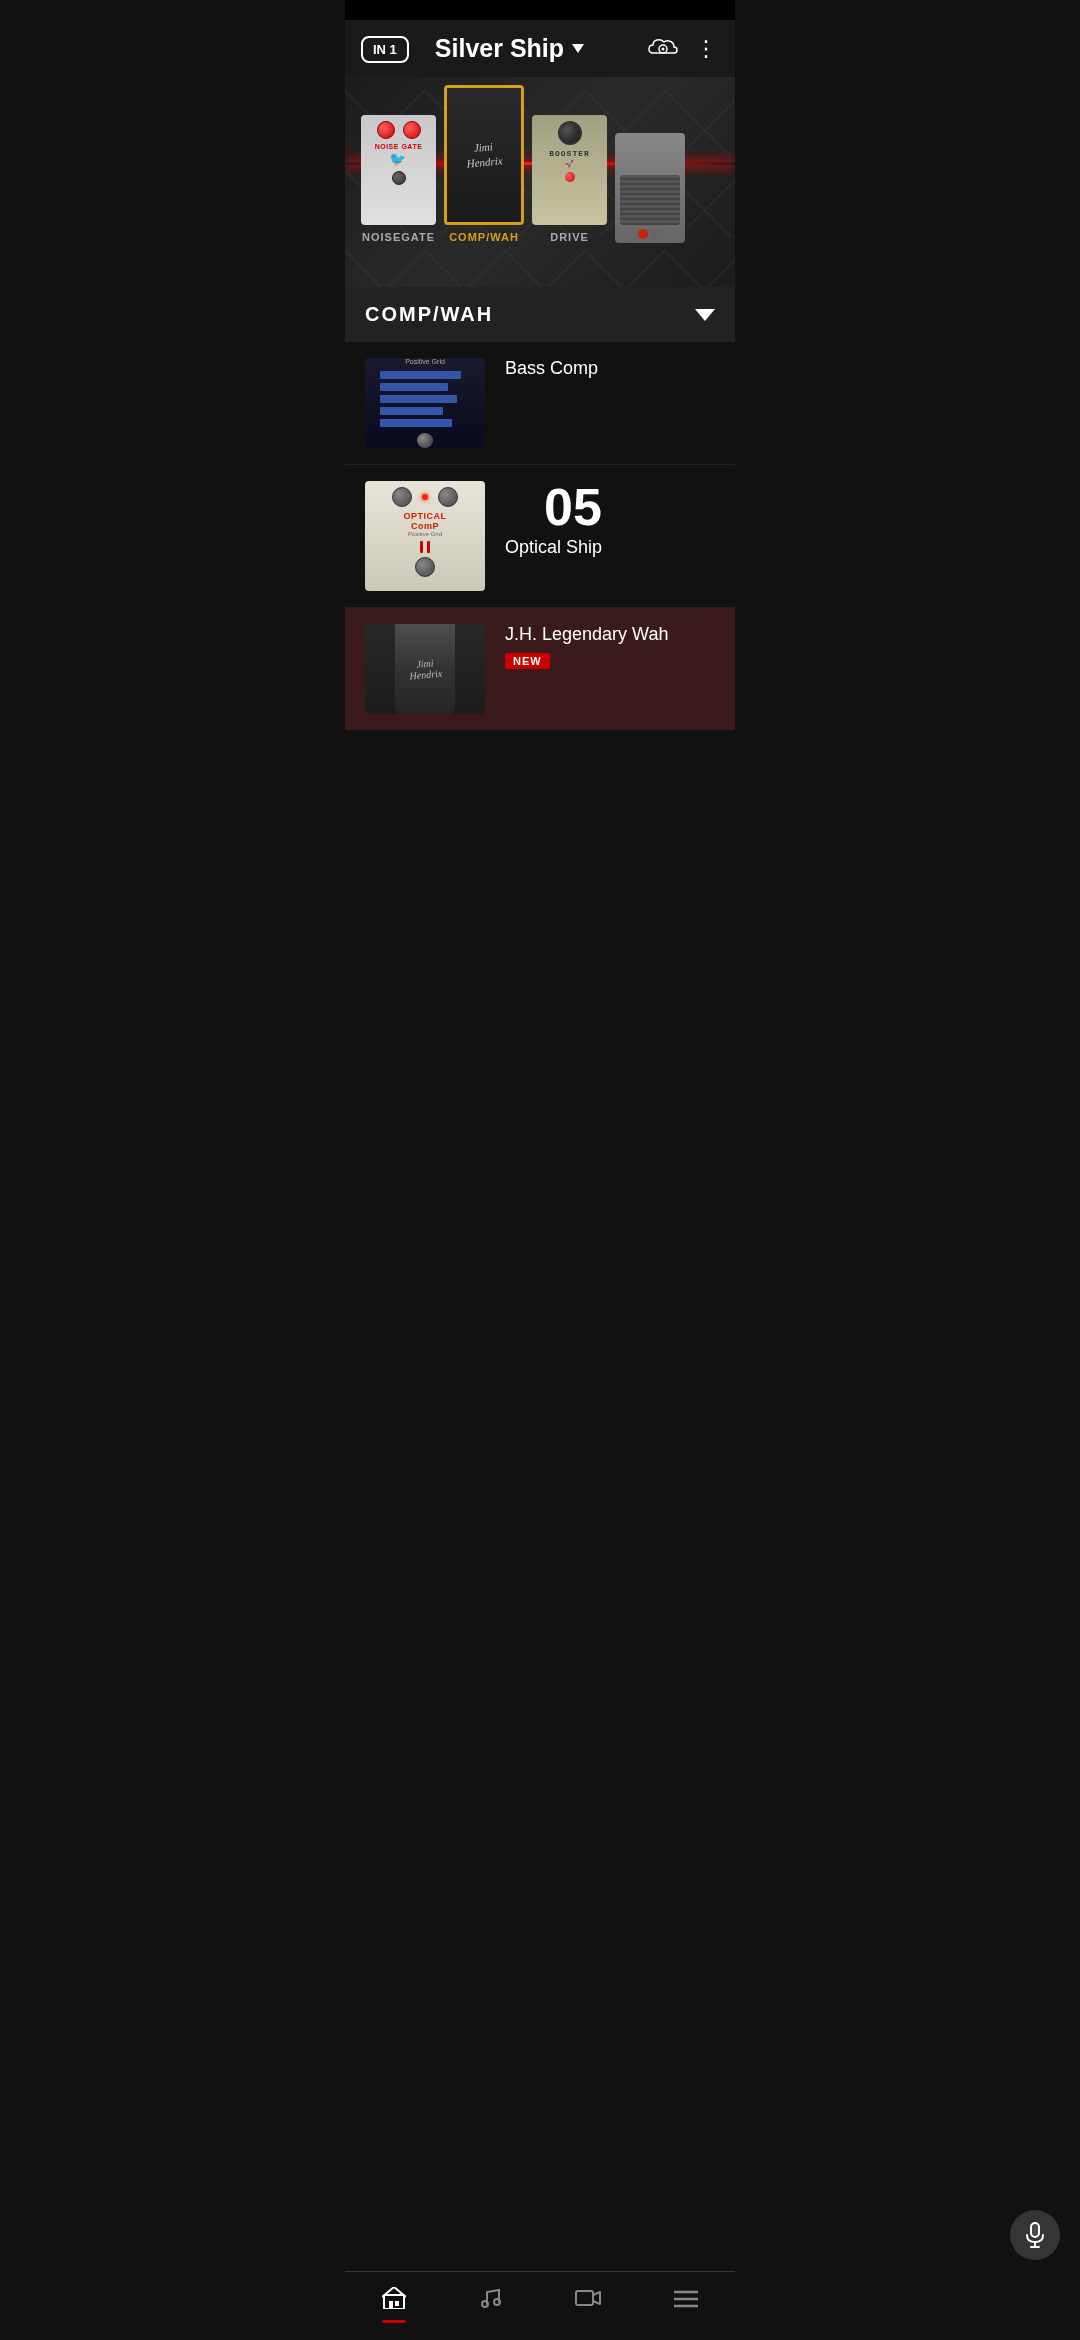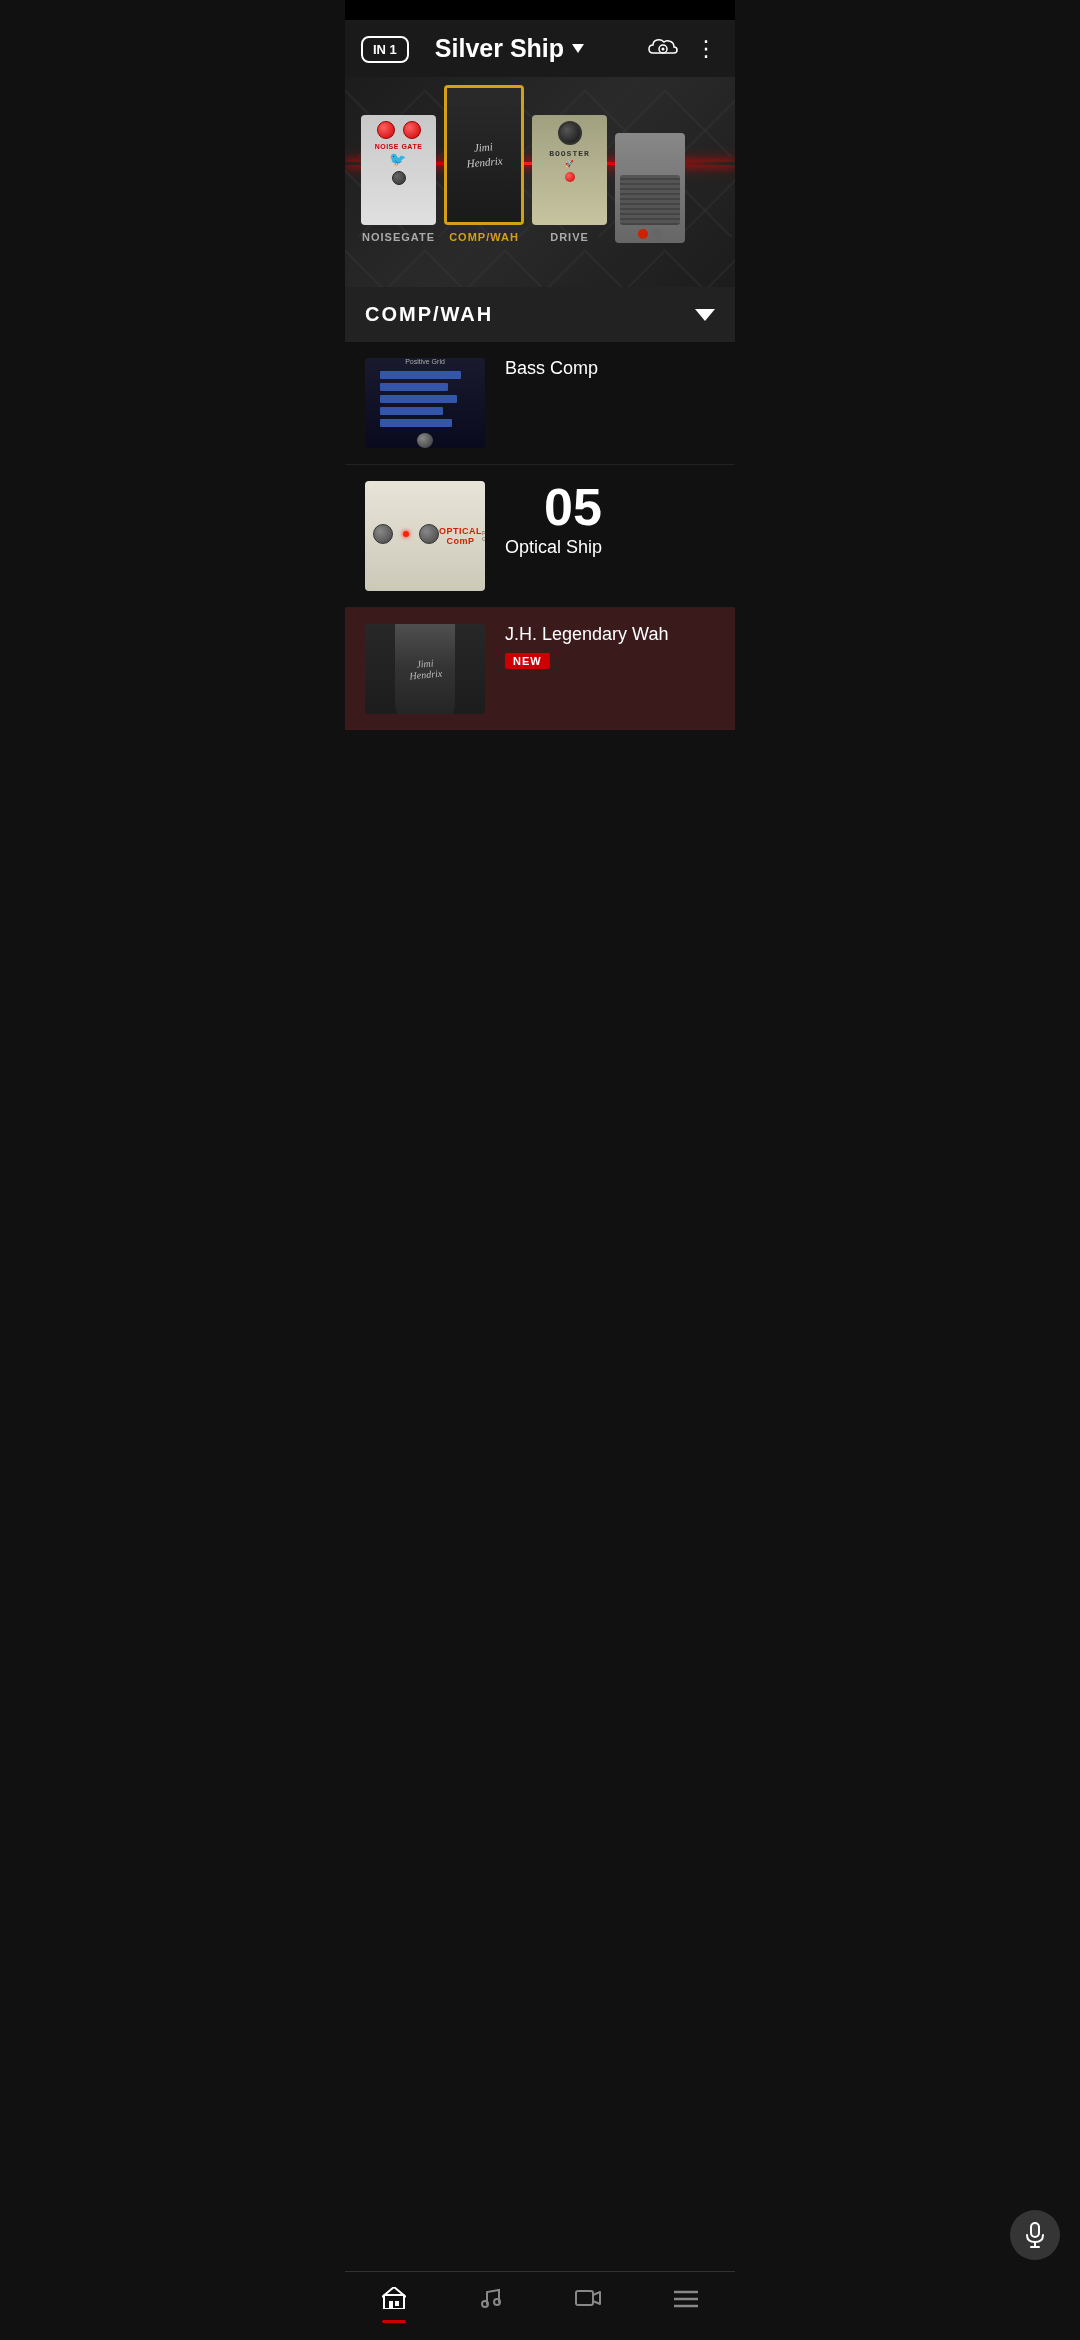--- a/index.html
+++ b/index.html
@@ -401,7 +401,7 @@
       width: 120px;
       height: 115px;
       display: flex;
-      flex-direction: row;
+      flex-direction: column;
       align-items: center;
       padding: 8px;
       position: relative;

